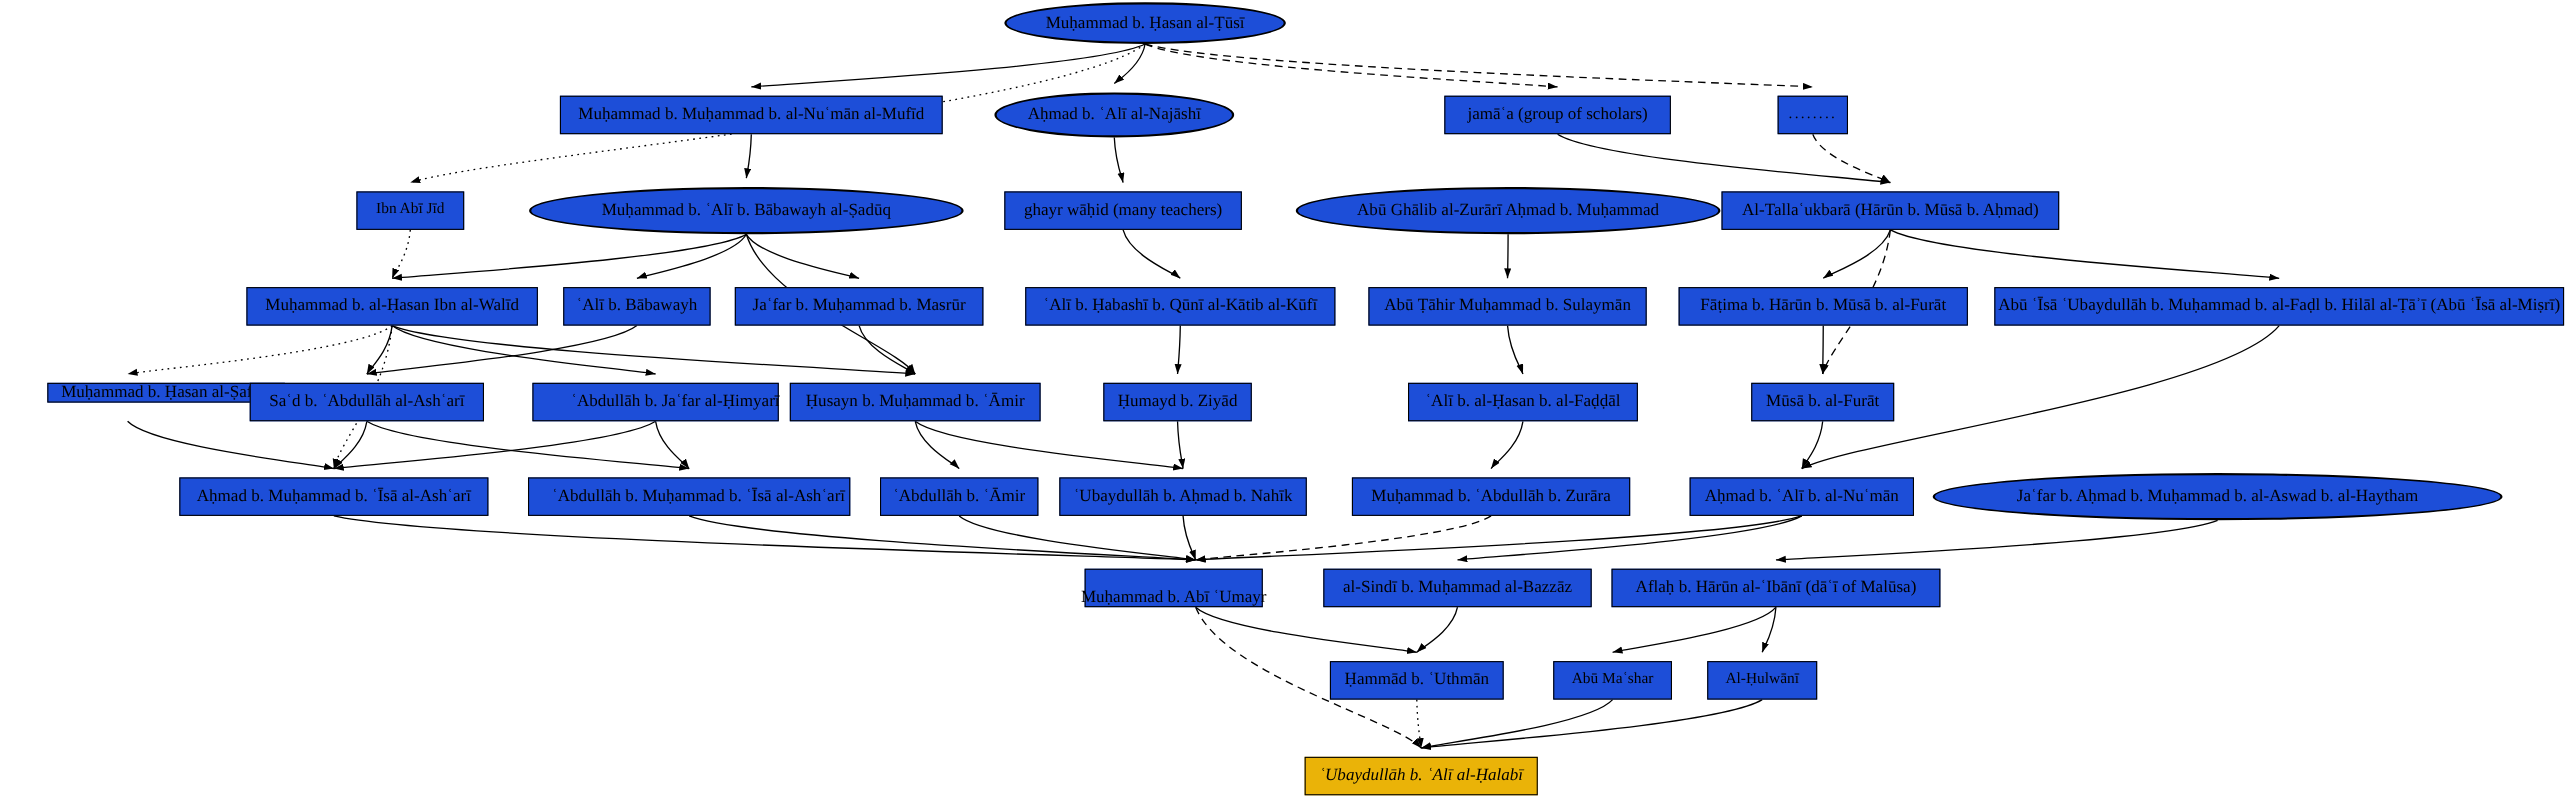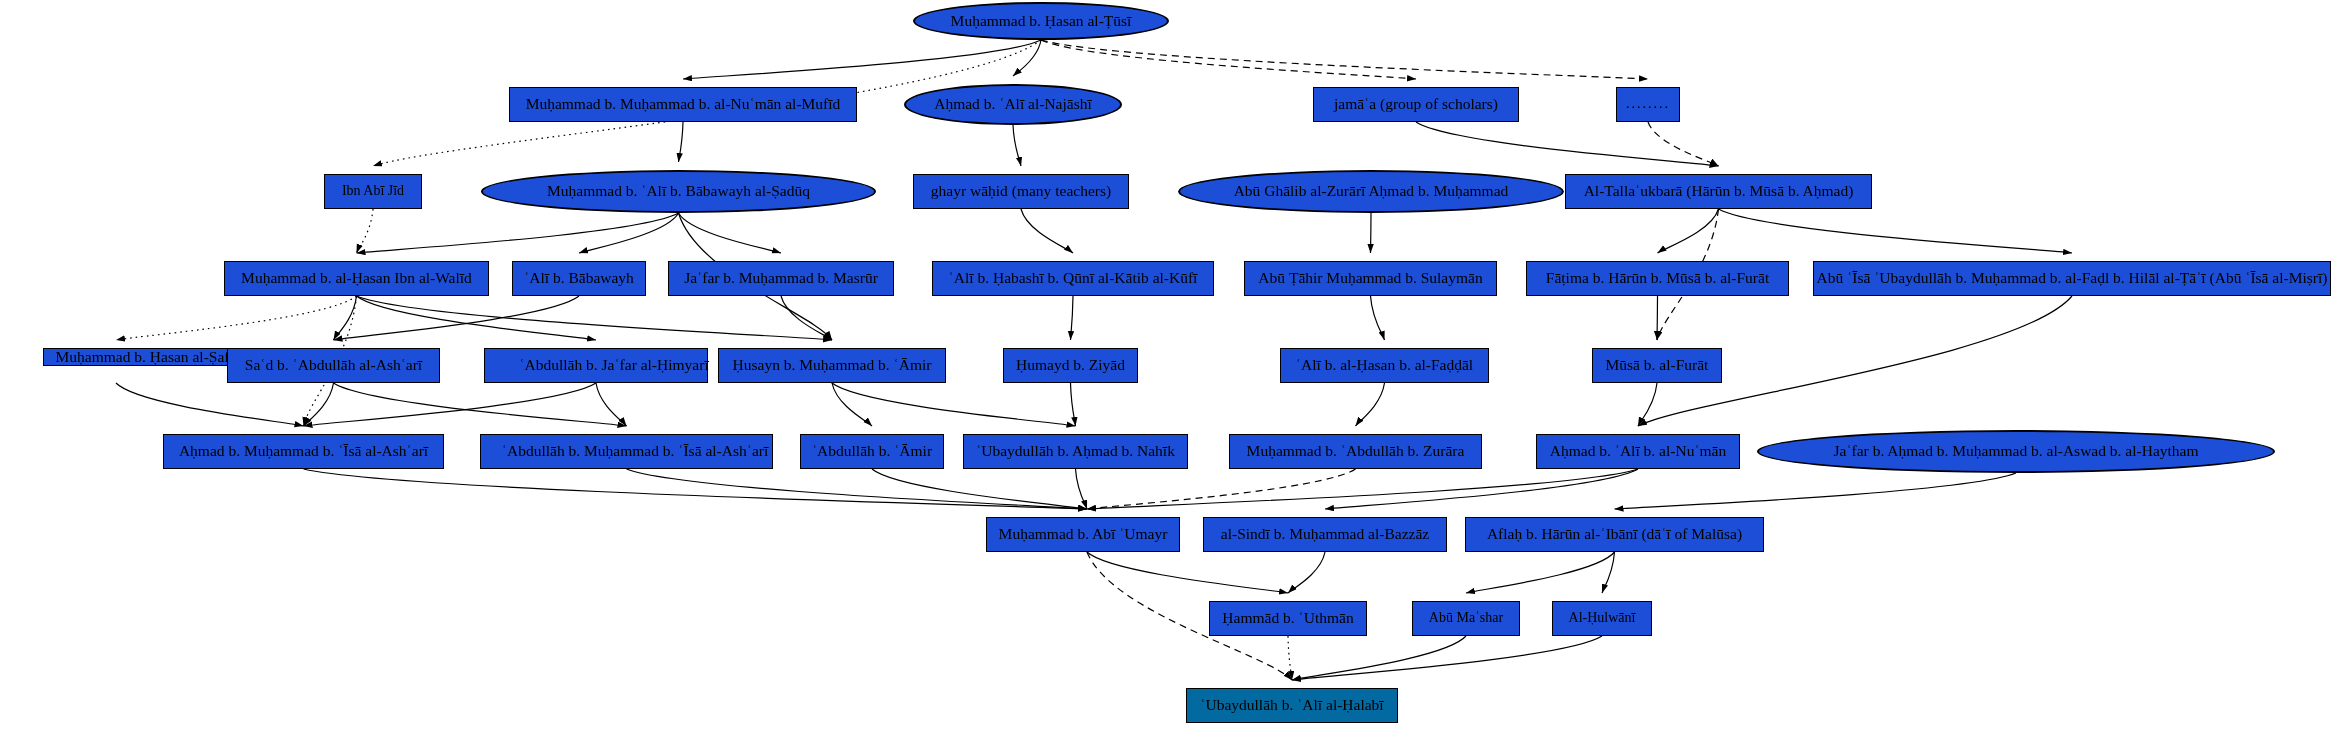--- a/index.html
+++ b/index.html
@@ -177,7 +177,7 @@
       <div class="node ellipse" style="left: 1757px; top: 430px; width: 518px; height: 43px;">
         <span>Jaʿfar b. Aḥmad b. Muḥammad b. al-Aswad b. al-Haytham</span>
       </div>
-      <div class="node box" style="left: 986px; top: 517px; width: 194px; height: 35px;">
+      <div class="node box" style="left: 986px; top: 517px; width: 162px; height: 35px; align-items: flex-end;">
         <span>Muḥammad b. Abī ʿUmayr</span>
       </div>
       <div class="node box" style="left: 1203px; top: 517px; width: 244px; height: 35px;">

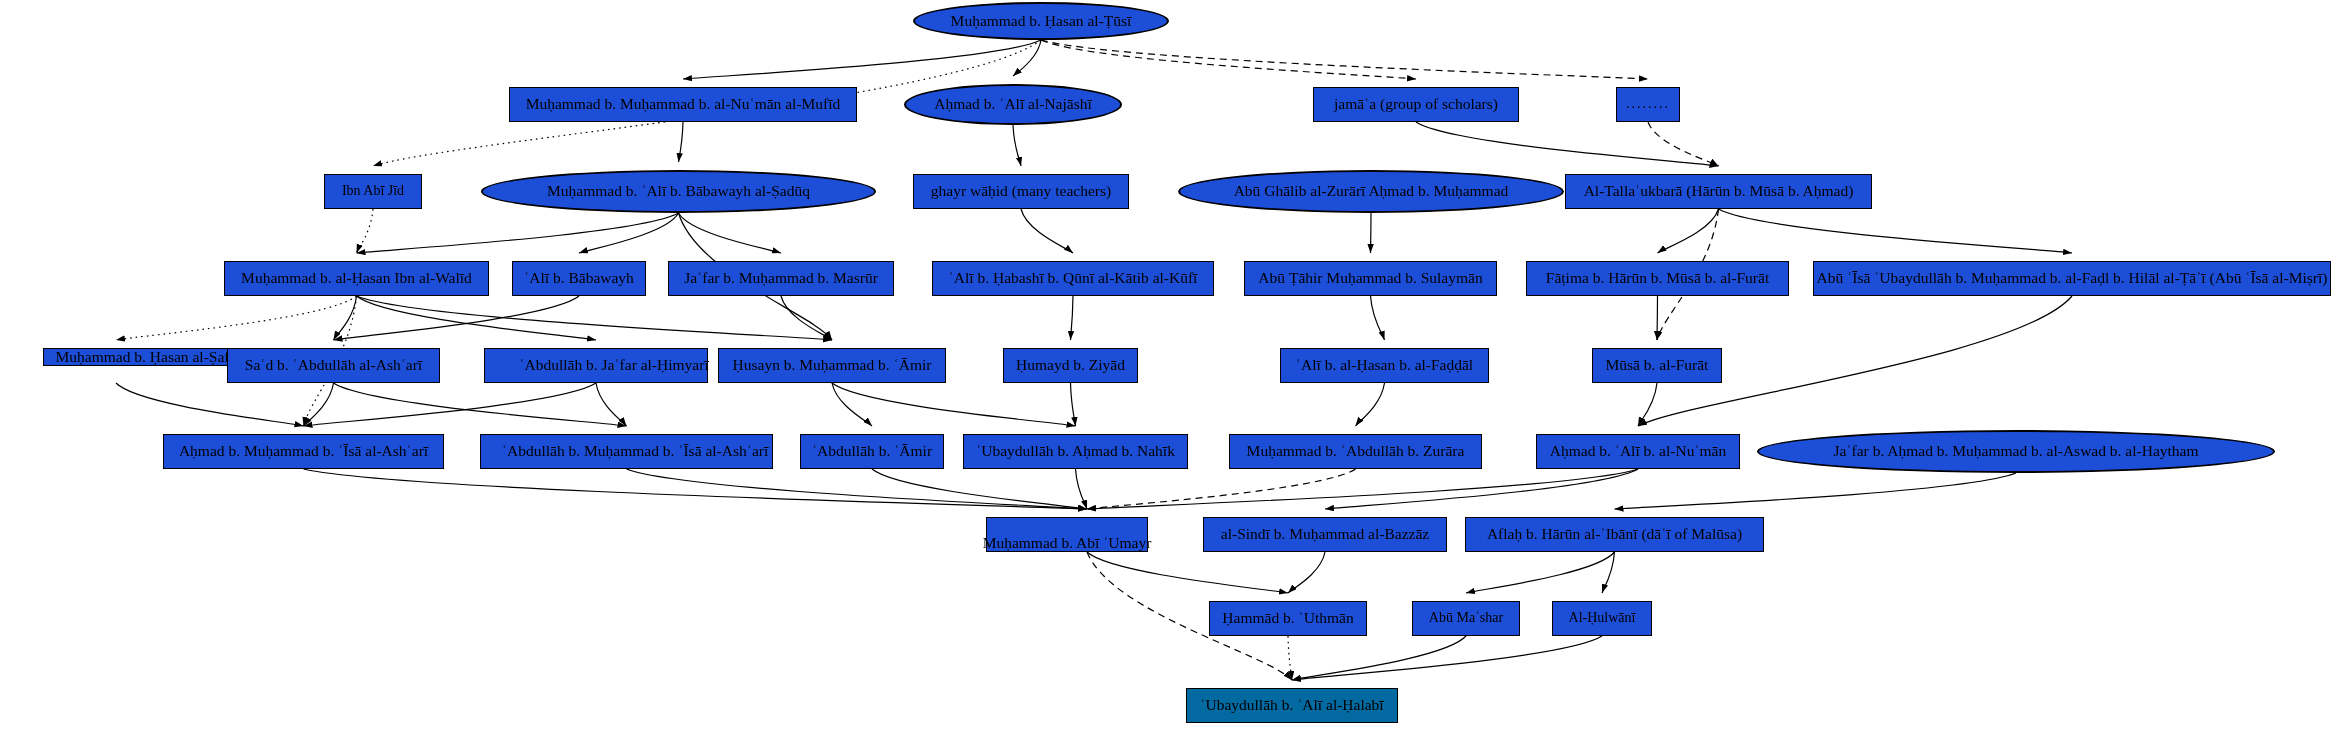--- a/index.html
+++ b/index.html
@@ -12,7 +12,7 @@
   .node.box{border:1.3px solid #000;border-radius:0;}
   .node.ellipse{border:2.4px solid #000;border-radius:50%;}
   .node.dots{border:1.3px solid #000;letter-spacing:2px;}
-  .node.filled{background:#0369a1;border:1.3px solid #000;}
+  .node.filled{background:#eab308;border:1.3px solid #000;font-style:italic;}
 </style>
 </head>
 <body>

